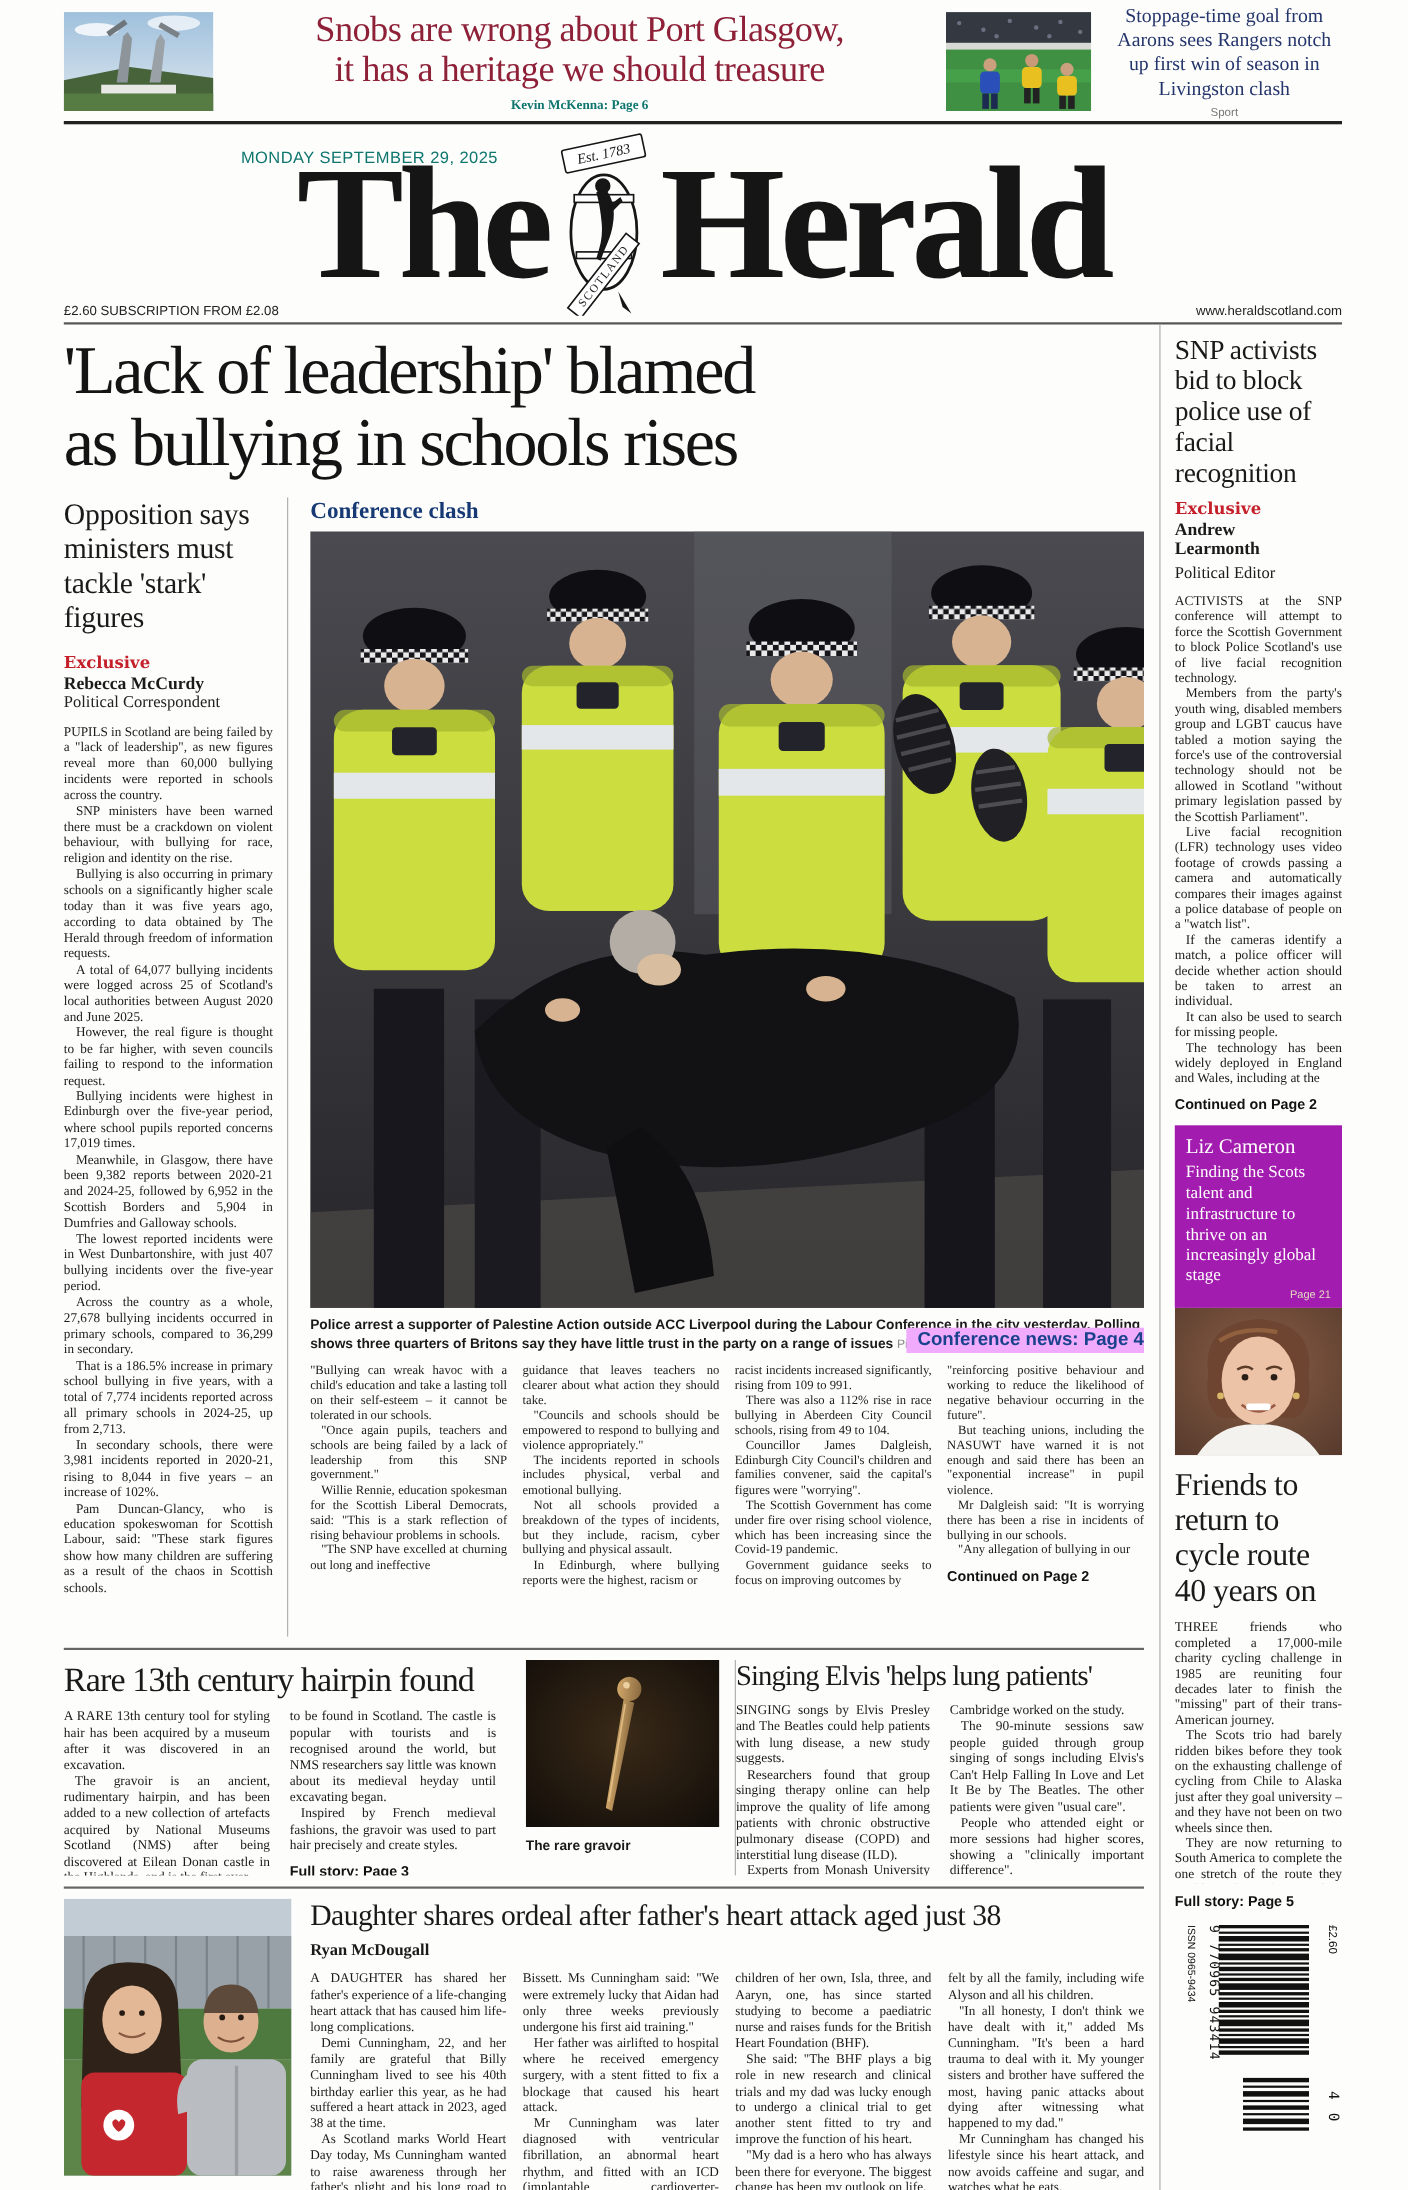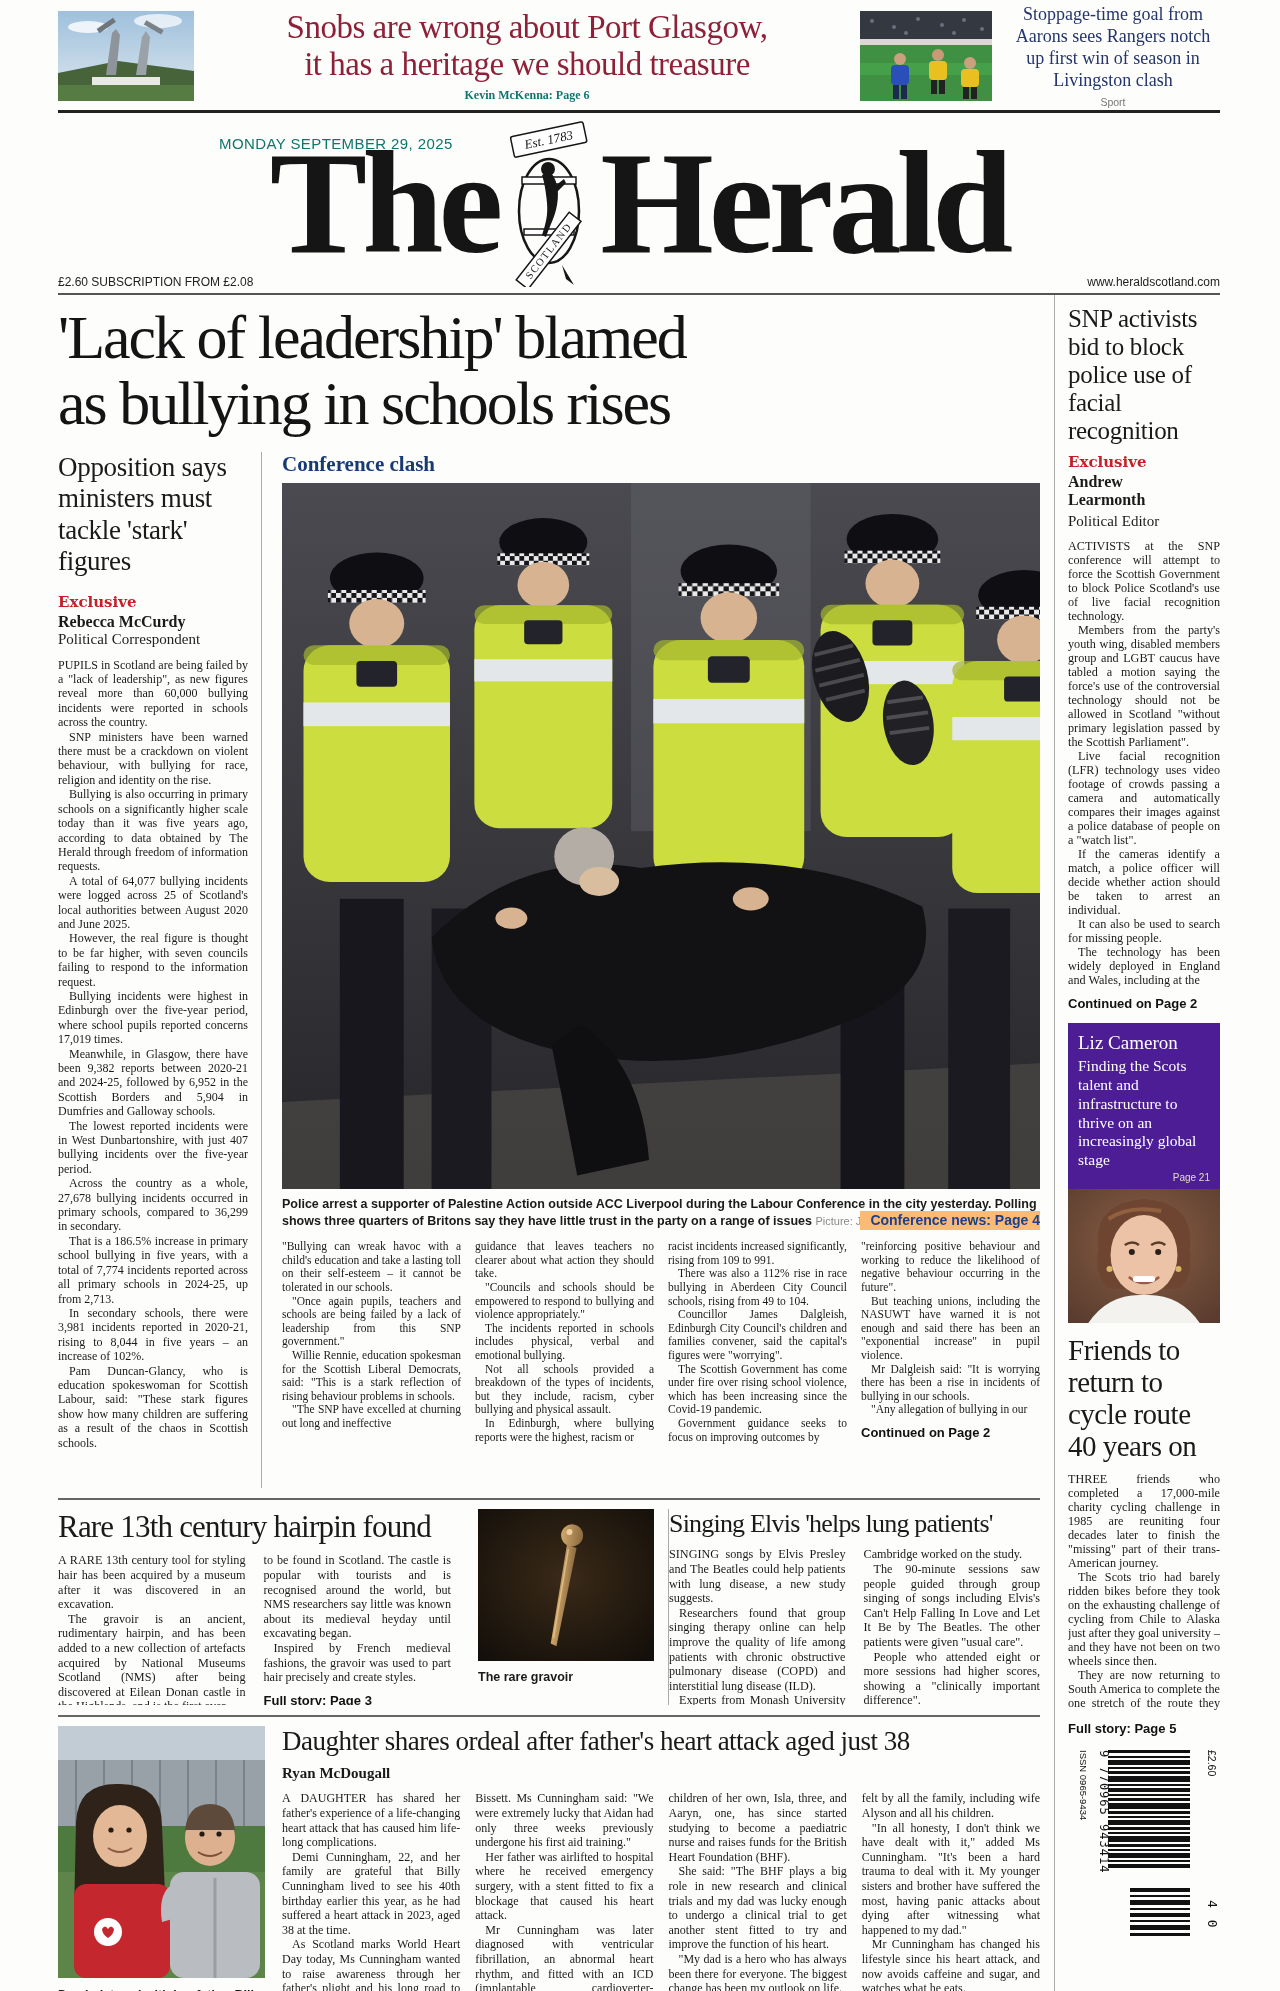--- a/index.html
+++ b/index.html
@@ -62,7 +62,7 @@
   .rail-body { font-size:12.2px; line-height:14px; text-align:justify; max-height:505px; overflow:hidden; }
   .rail-body .para { margin:0; }
   .rail-body .para + .para { text-indent:10px; }
-  .liz-box { background:#4c1d95; color:#fff; padding:9px 10px 6px; margin-top:12px; }
+  .liz-box { background:#a21caf; color:#fff; padding:9px 10px 6px; margin-top:12px; }
   .liz-name { font-size:19px; margin-bottom:3px; }
   .liz-text { font-size:15.5px; line-height:1.22; }
   .liz-page { text-align:right; font-family:"Liberation Sans",sans-serif; font-size:10px; color:#e3d8c2; margin-top:2px; }

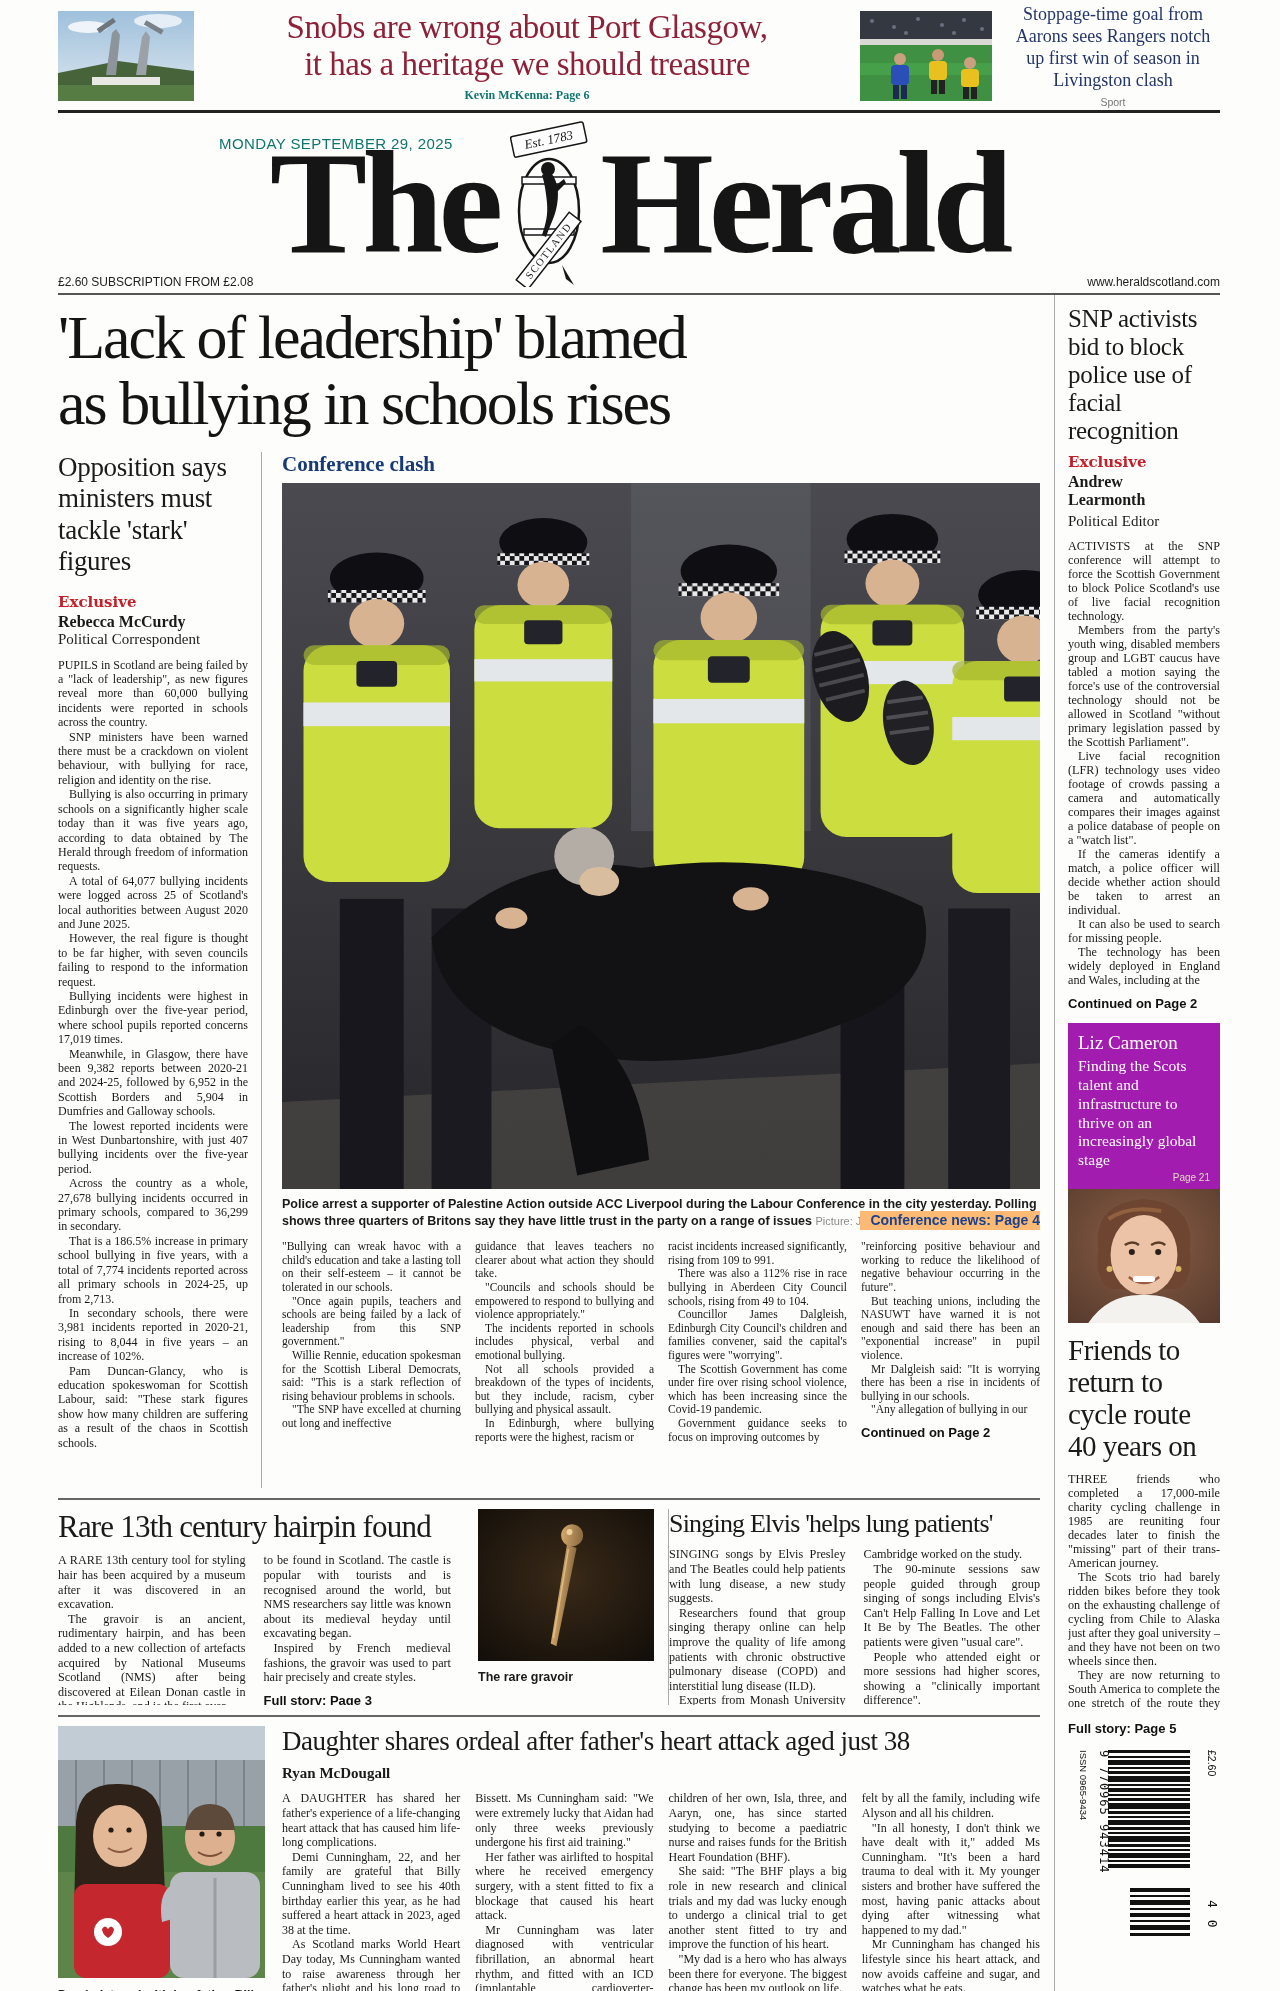--- a/index.html
+++ b/index.html
@@ -49,7 +49,7 @@
   .photo-main { display:block; width:100%; height:706px; }
   .caption { position:relative; margin-top:7px; font-family:"Liberation Sans",sans-serif; font-size:12.5px; line-height:1.35; font-weight:bold; color:#1a1a1a; padding-right:2px; }
   .caption-credit { font-weight:normal; color:#8a8a8a; font-size:11px; }
-  .caption-link { position:absolute; right:0; bottom:0; background:#fdba74; padding-left:10px; color:#1a418c; font-weight:bold; font-size:14px; }
+  .caption-link { position:absolute; right:0; bottom:0; background:#f0abfc; padding-left:10px; color:#1a418c; font-weight:bold; font-size:17px; }
   .mid-cols { display:flex; gap:14px; margin-top:10px; height:224px; overflow:hidden; }
   .newscol { flex:1; font-size:11.5px; line-height:13.6px; text-align:justify; }
   .newscol .para { margin:0; }

